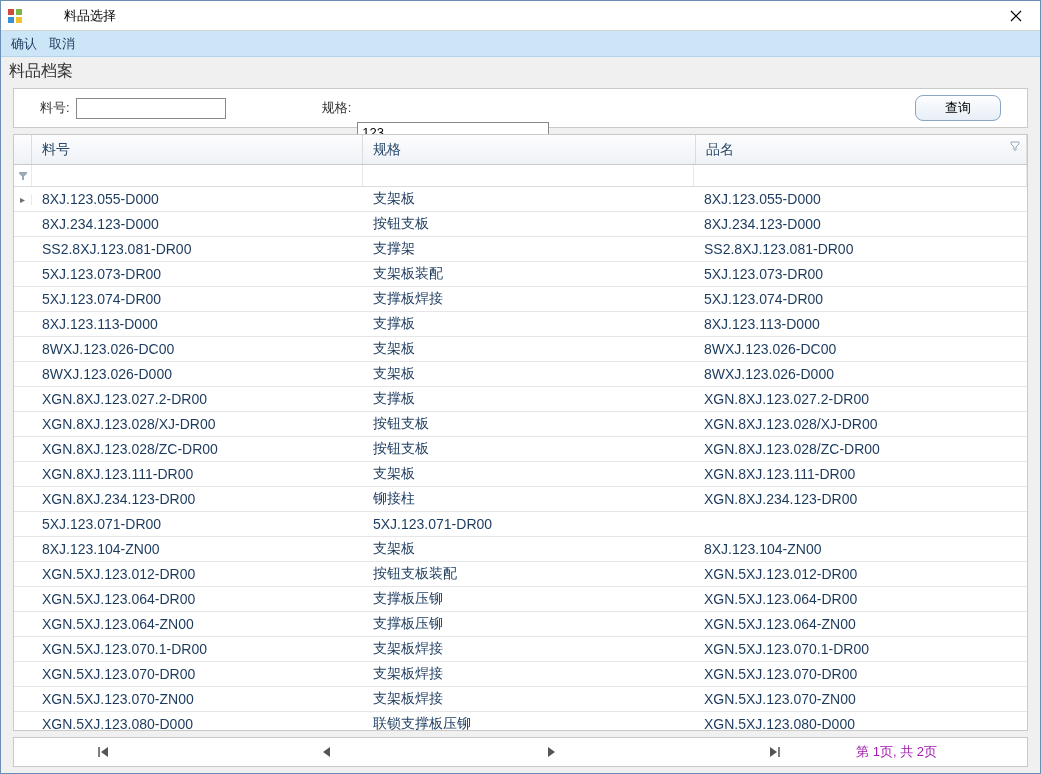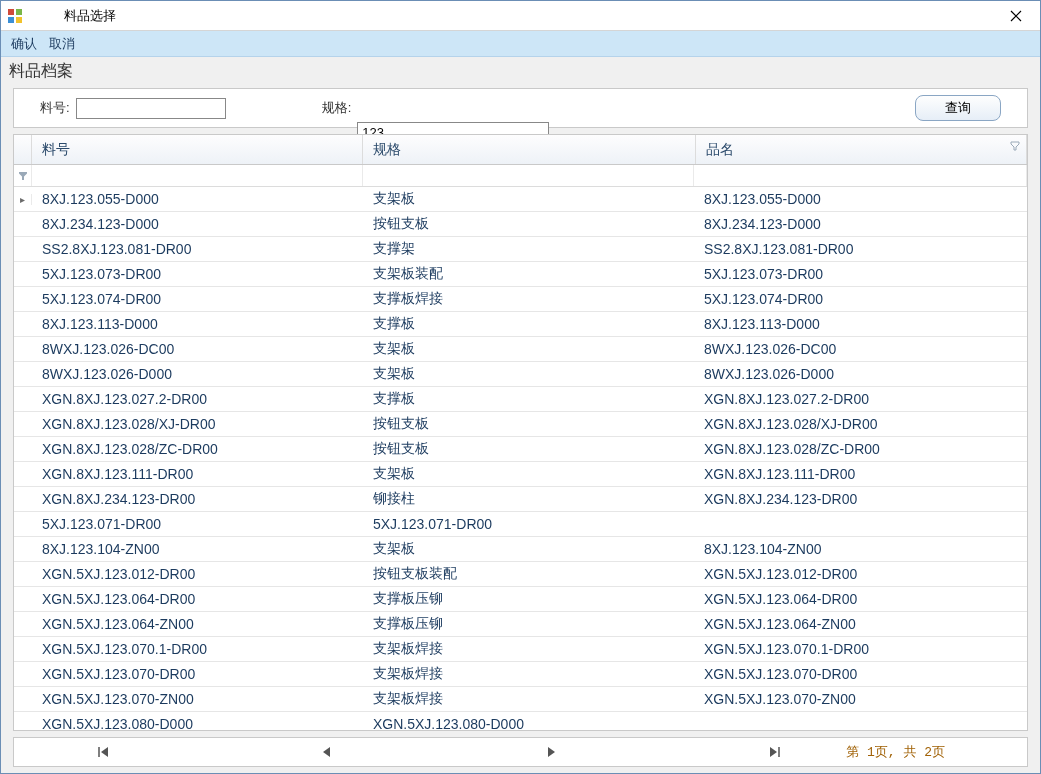--- a/index.html
+++ b/index.html
@@ -257,6 +257,7 @@
         <div class="grid-row">
           <div class="gr-indicator"></div>
           <div class="gr-cell col-code">XGN.5XJ.123.080-D000</div>
+          <div class="gr-cell col-name">联锁支撑板压铆</div>
           <div class="gr-cell col-spec">XGN.5XJ.123.080-D000</div>
         </div>
       </div>

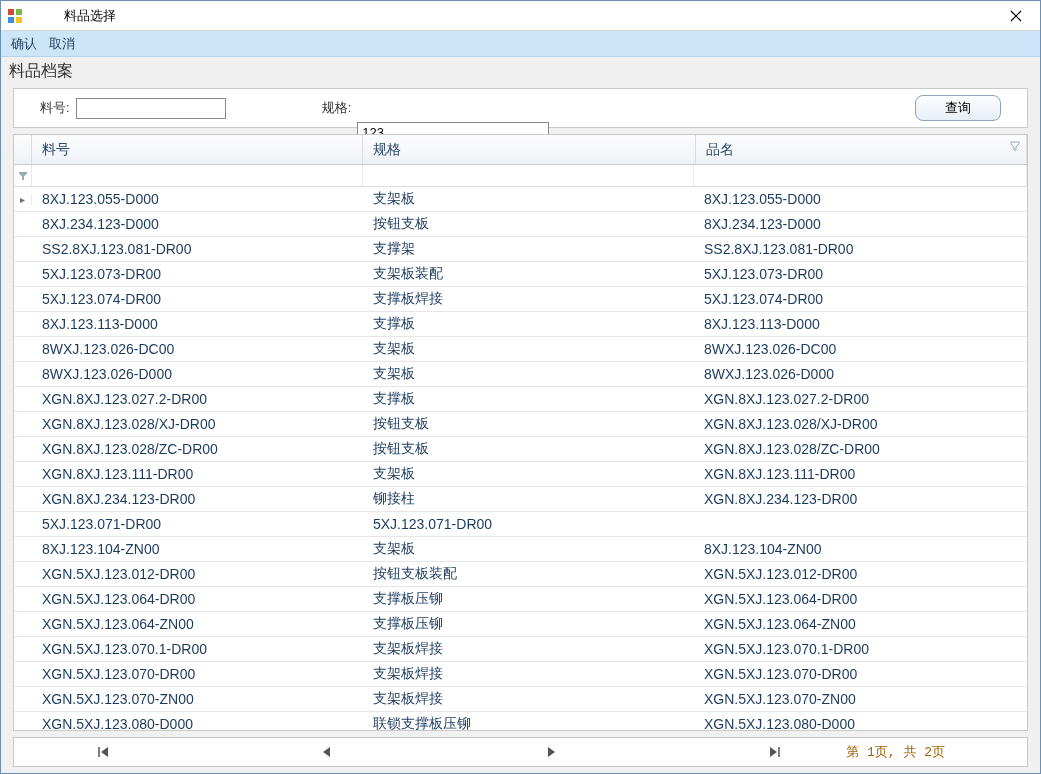--- a/index.html
+++ b/index.html
@@ -48,7 +48,7 @@
   .paginator { height:30px; margin: 6px 12px 6px; border:1px solid #c9c9c9; background:#fff; display:flex; align-items:center; position:relative; }
   .pg-spacer { flex:1; }
   .pg-btn { width:60px; display:flex; align-items:center; justify-content:center; color:#666; font-size:12px; cursor:pointer; }
-  .pg-text { position:absolute; right: 82px; font-size:13px; color:#a16207;font-family:Liberation Mono, monospace; }
+  .pg-text { position:absolute; right: 90px; font-size:13px; color:#a21caf; }
   
   .grid-body::-webkit-scrollbar { width: 17px; }
   .grid-body::-webkit-scrollbar-track { background:#f0f0f0; }

